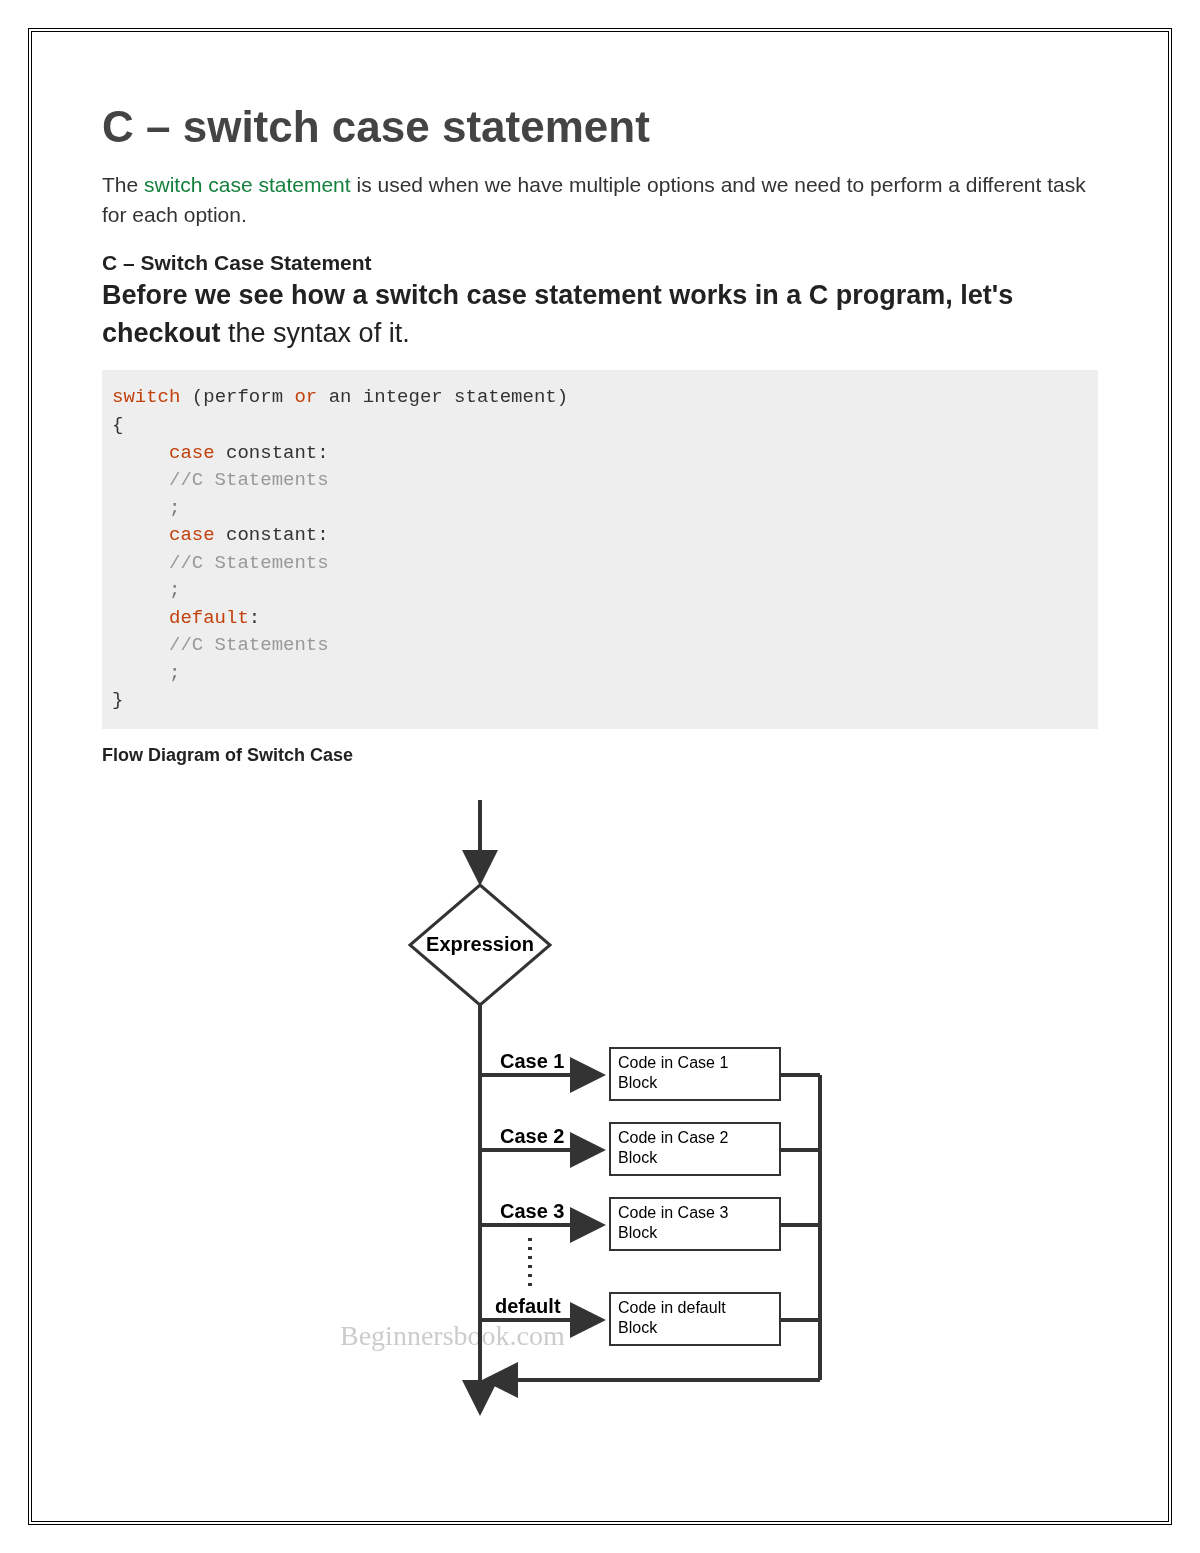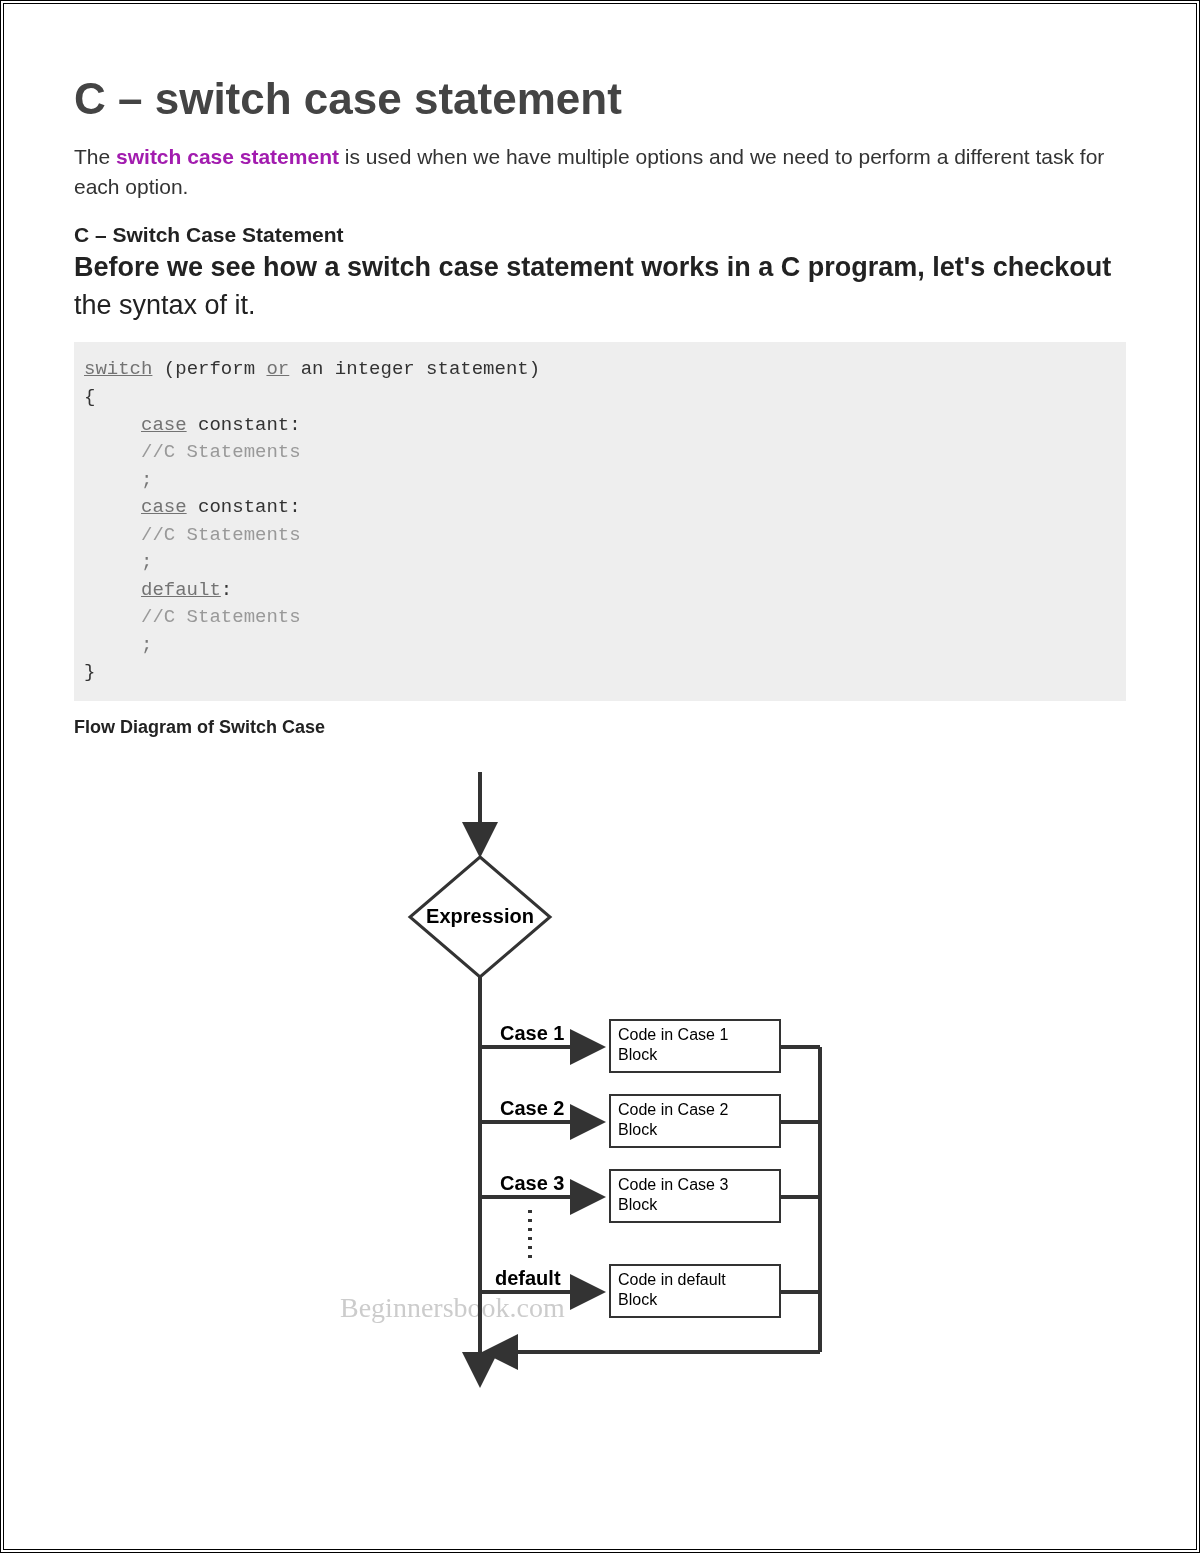--- a/index.html
+++ b/index.html
@@ -12,6 +12,7 @@
     width: 1200px;
     height: 1553px;
     box-sizing: border-box;
+    padding: 28px;
     background: #ffffff;
   }
   .double-border {

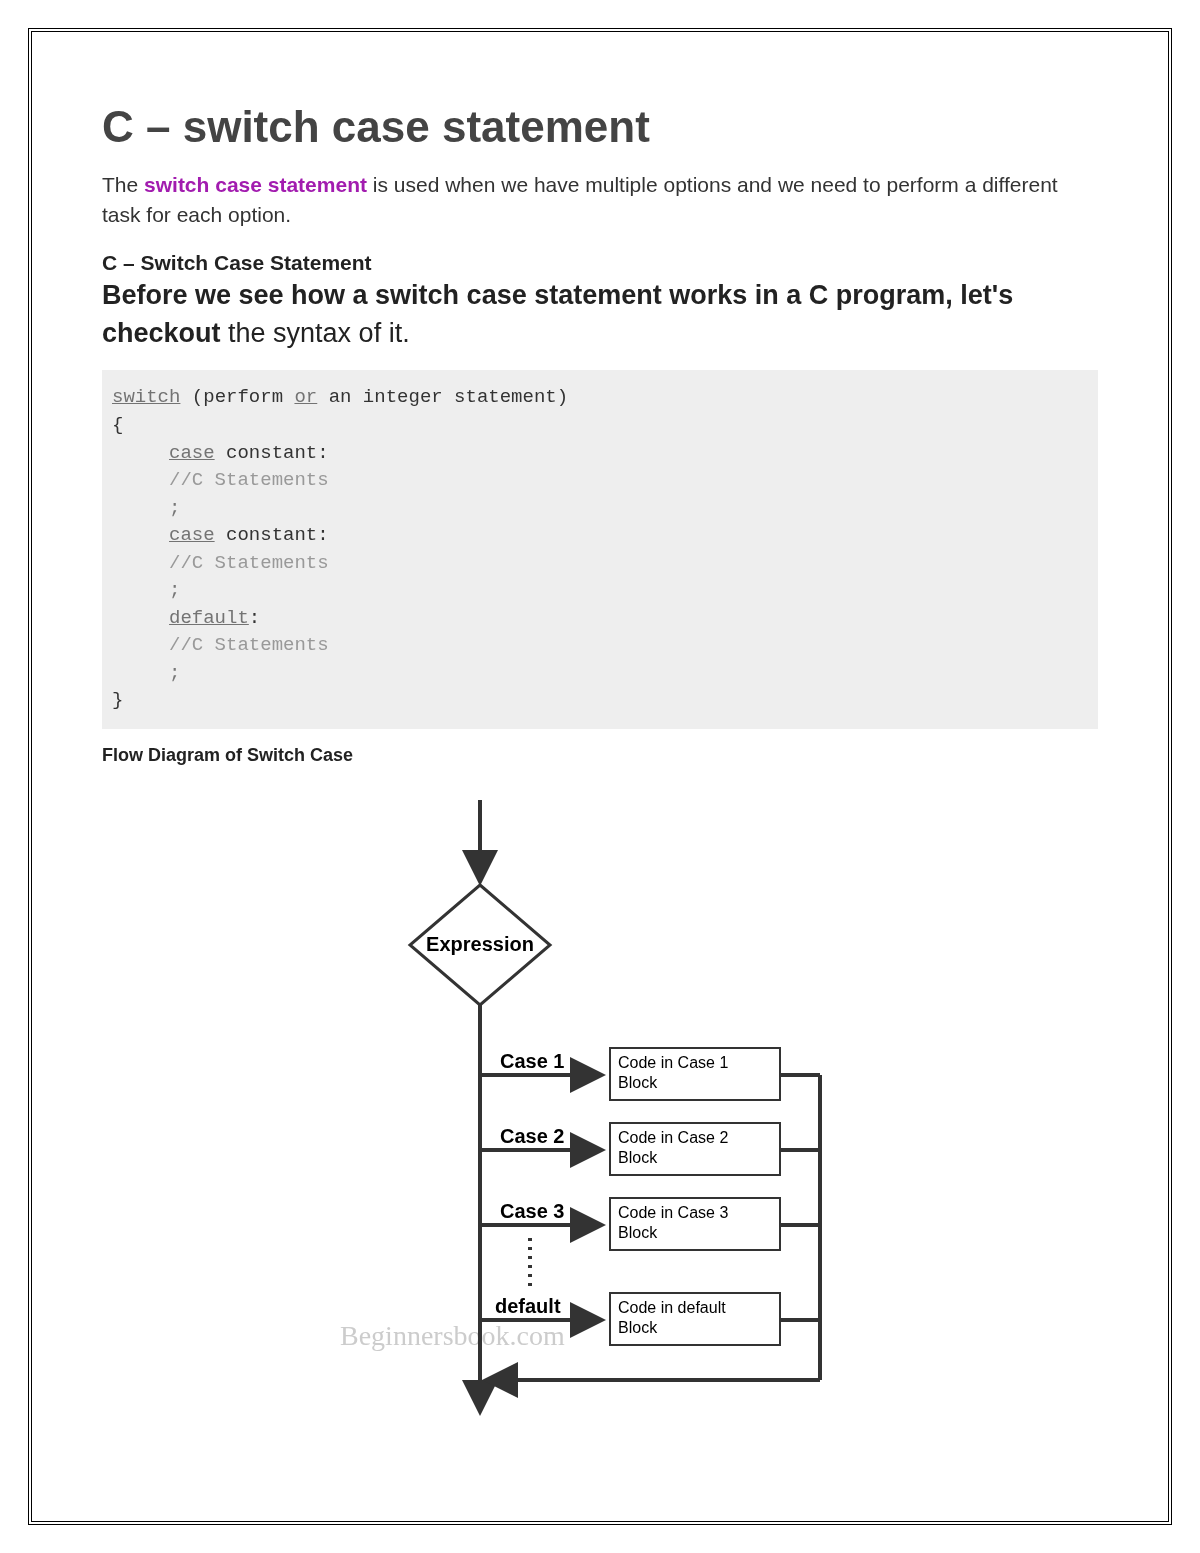--- a/index.html
+++ b/index.html
@@ -34,7 +34,7 @@
     line-height: 1.45;
     margin: 0 0 20px 0;
   }
-  p.intro b { font-weight: bold; color: #a21caf; }
+  p.intro b { font-weight: normal; color: #15803d; }
   h3.subtitle {
     font-size: 21px;
     font-weight: bold;

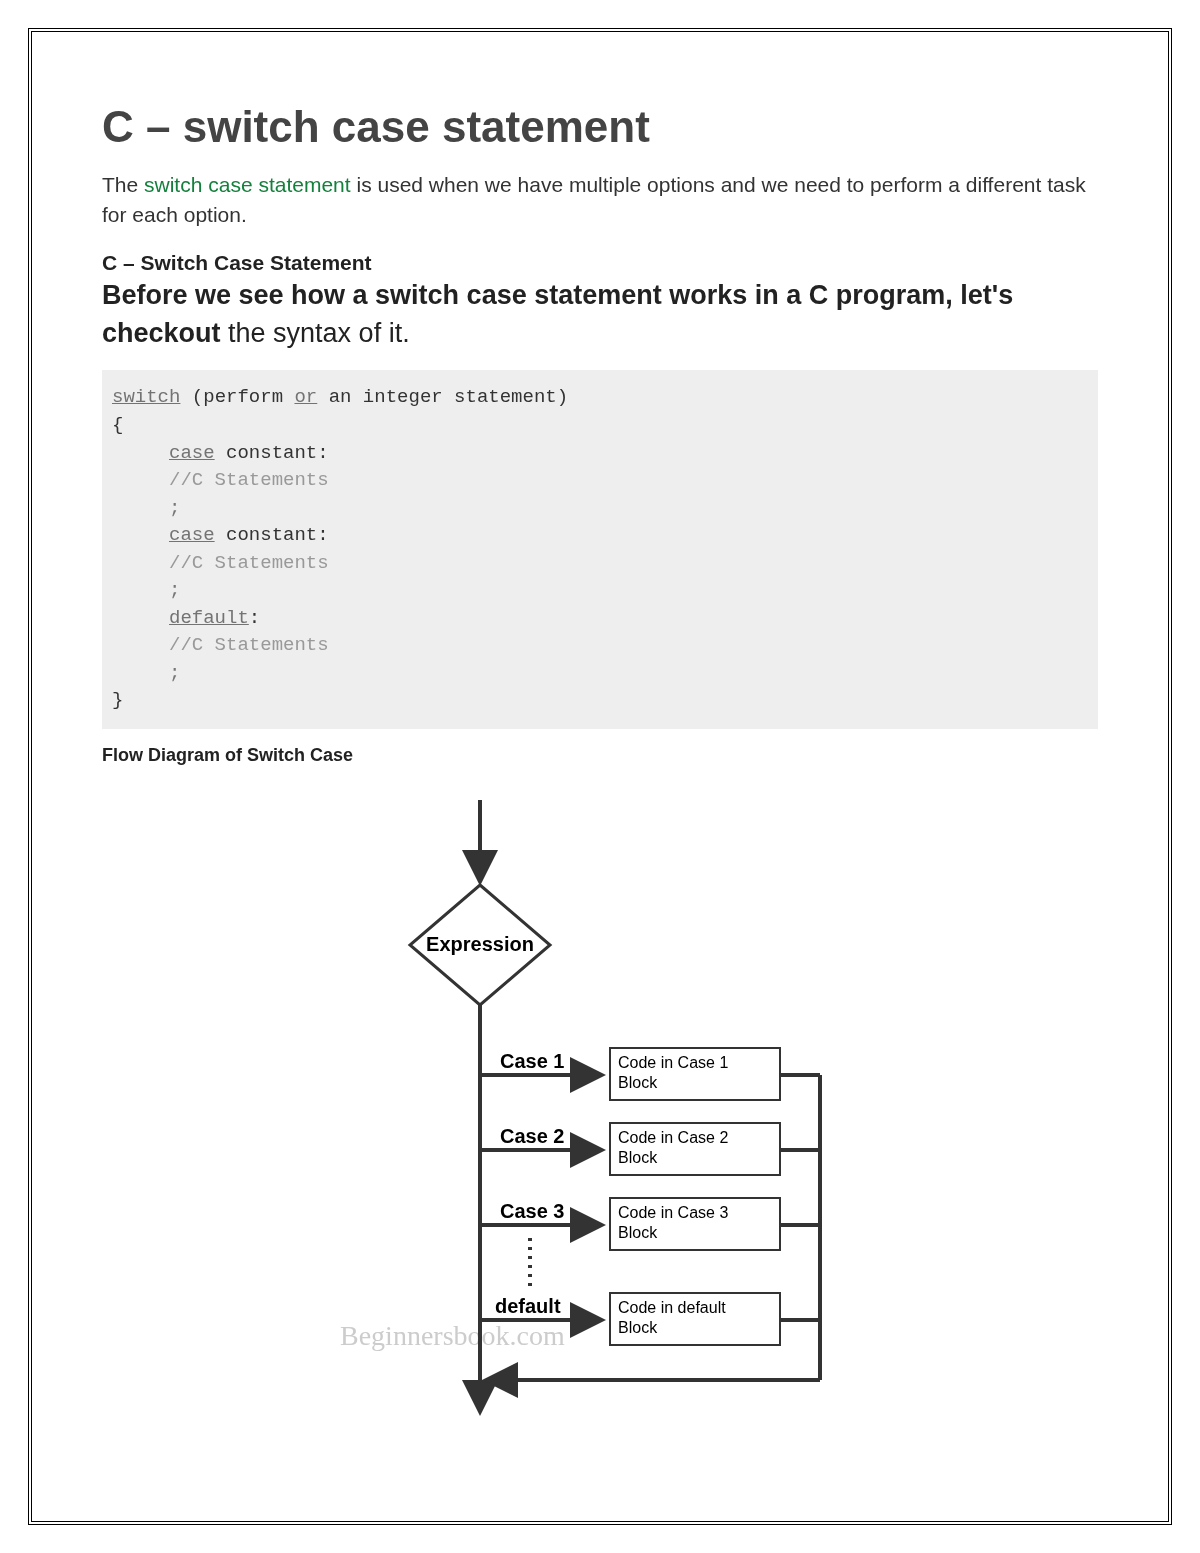--- a/index.html
+++ b/index.html
@@ -58,7 +58,7 @@
     white-space: pre;
     color: #333333;
   }
-  pre.code .kw { color: #737373; text-decoration: underline; }
+  pre.code .kw { color: #c2410c; }
   pre.code .cmt { color: #999999; margin-top: 8px; }
   pre.code .punc { color: #777777; }
   h4.flow-title {

